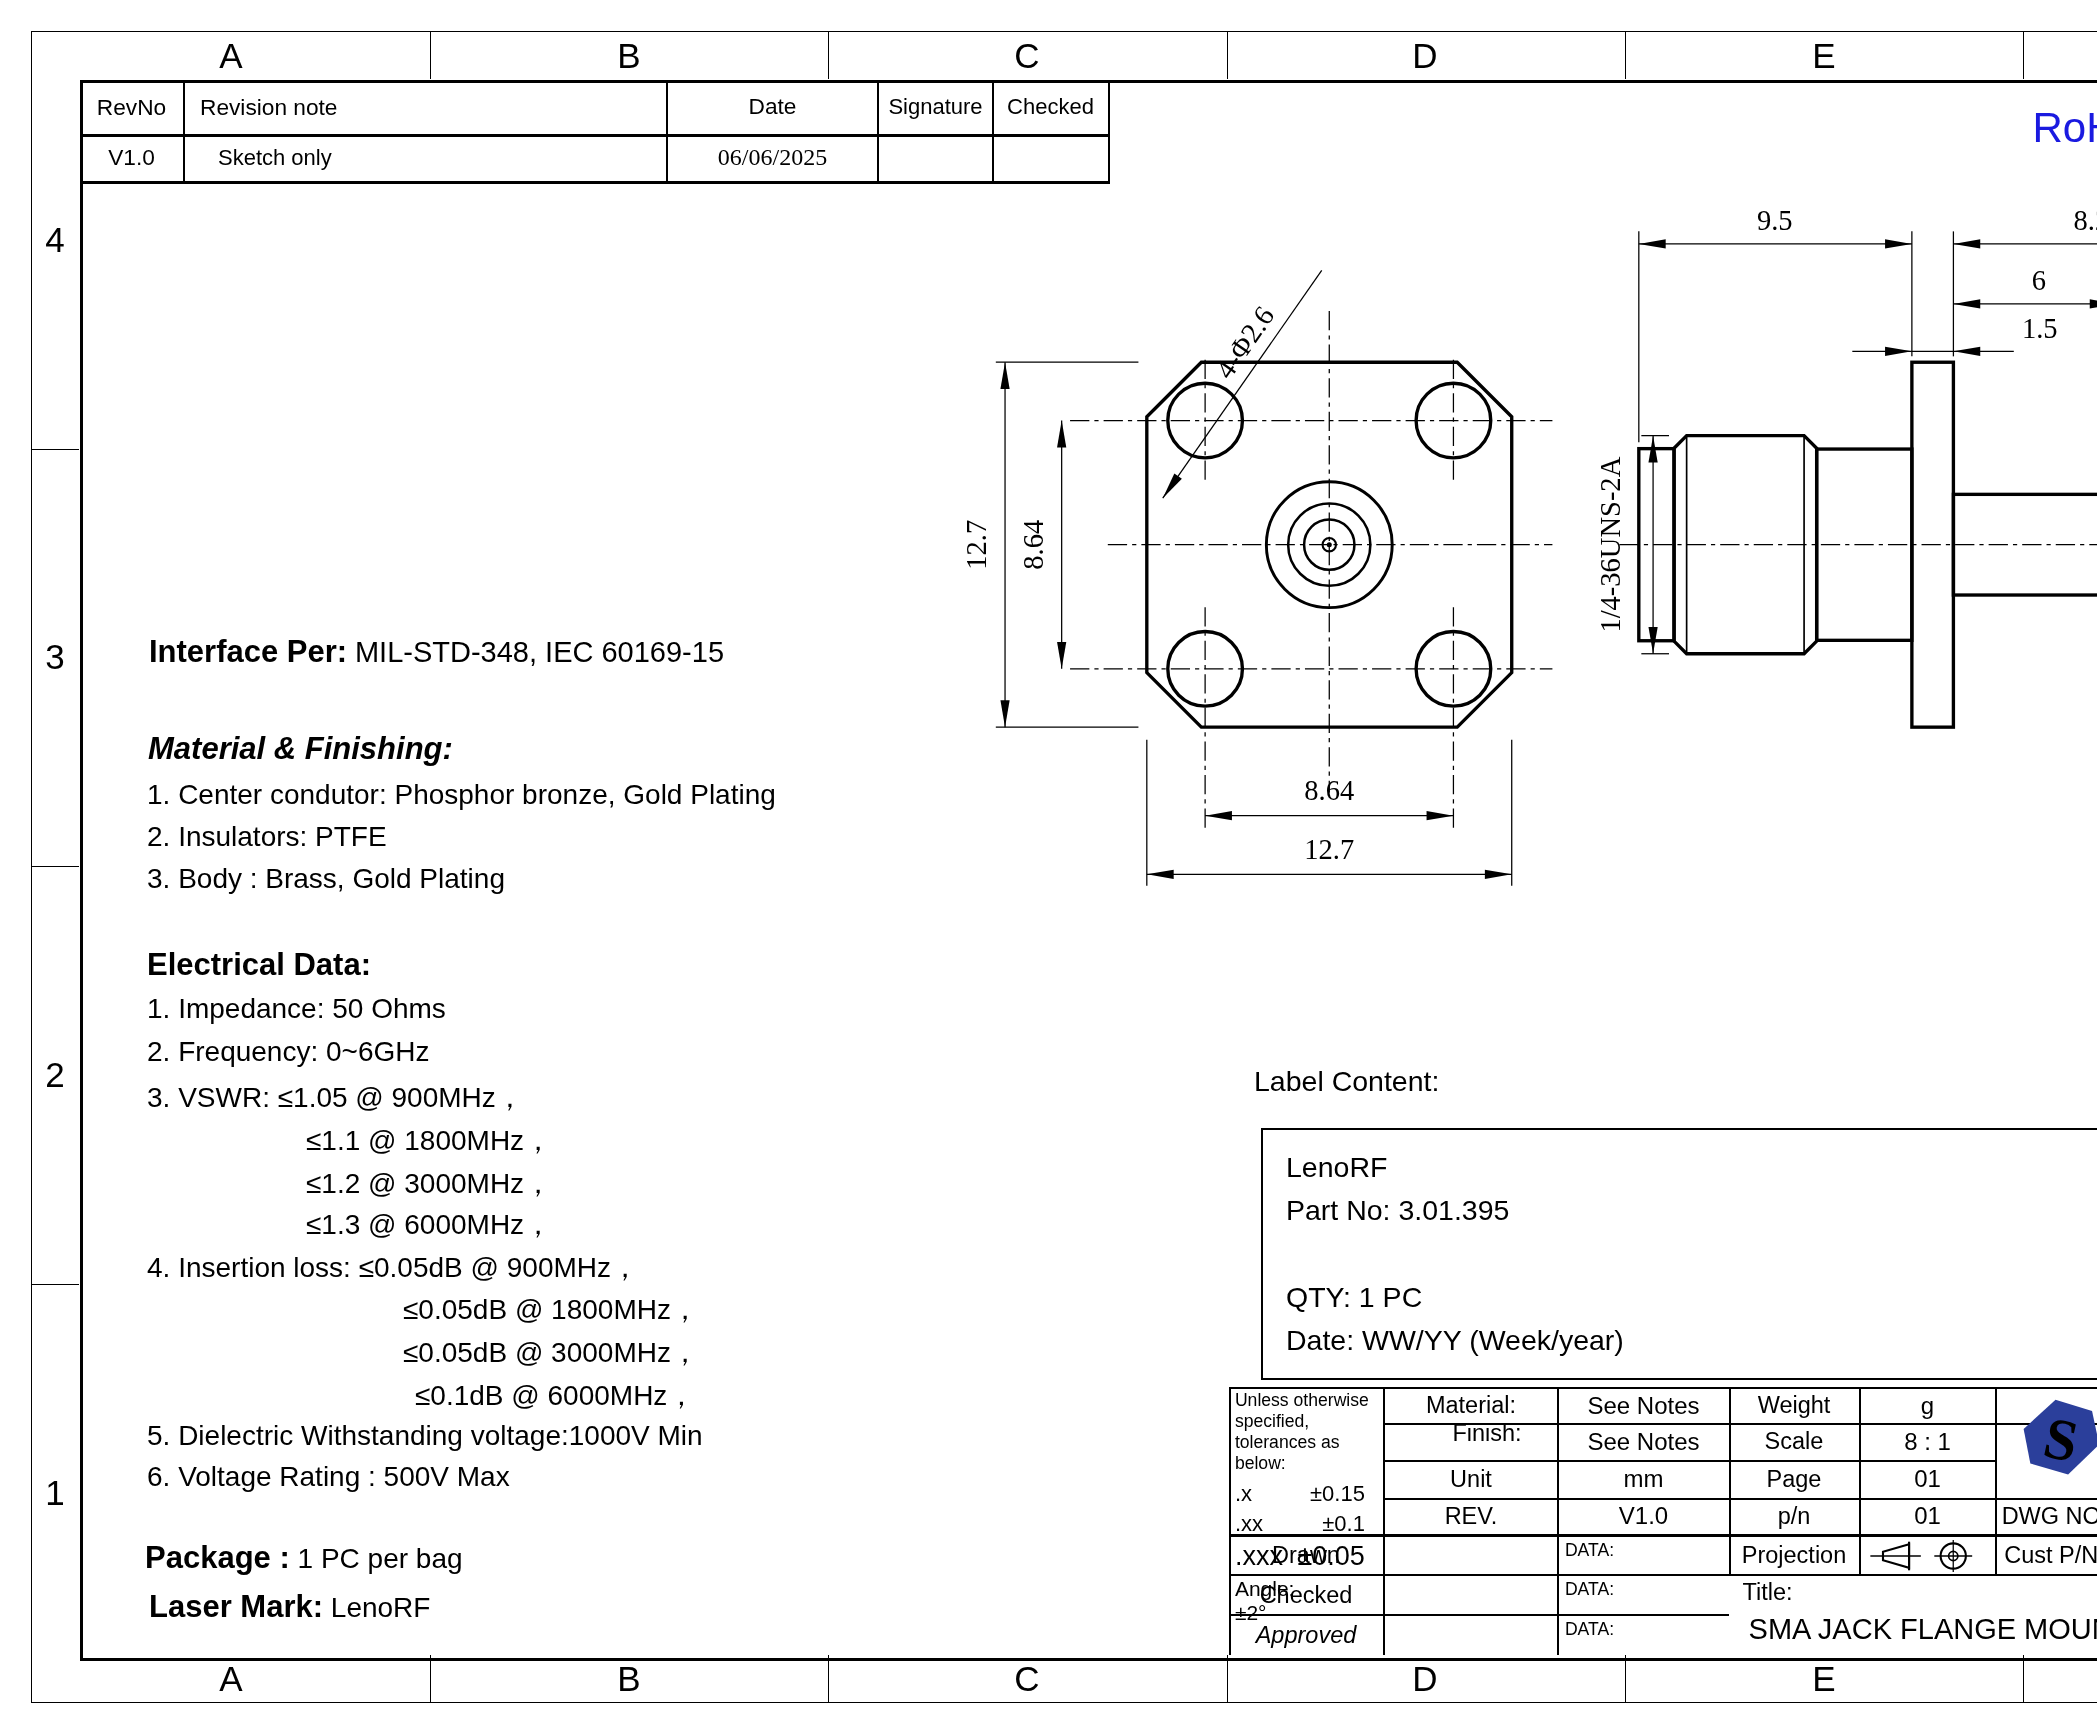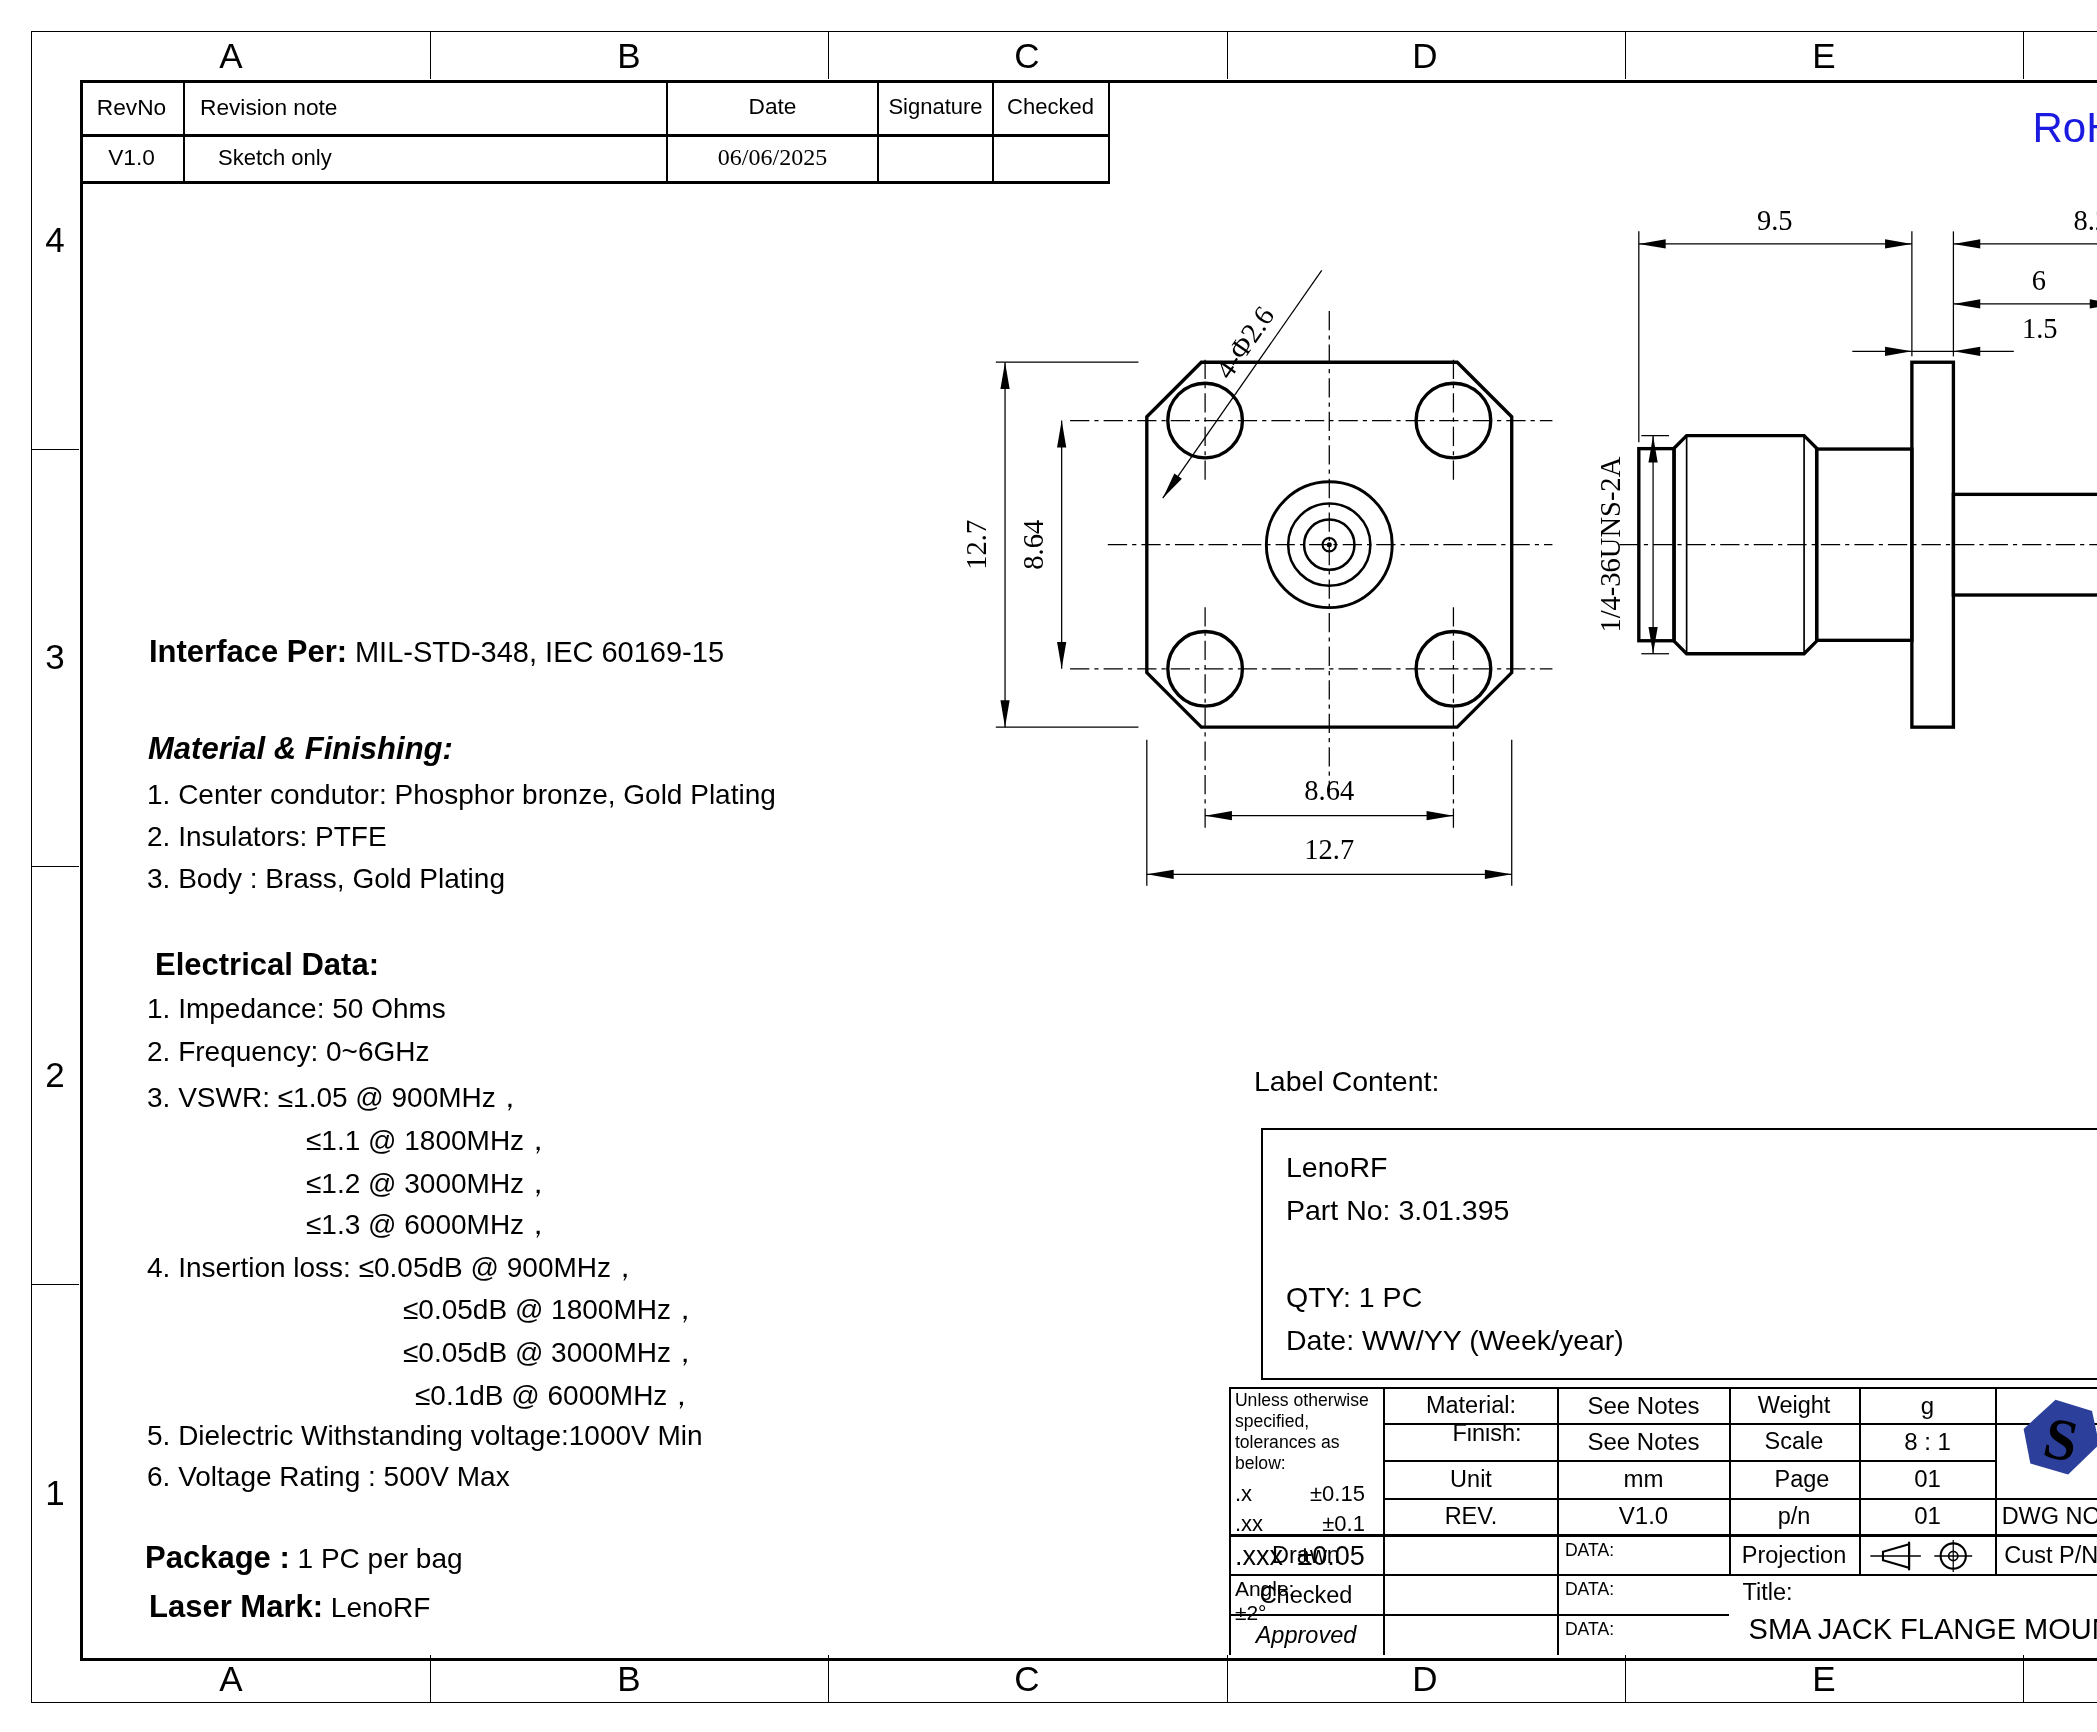--- a/index.html
+++ b/index.html
@@ -85,7 +85,7 @@
 <div class="note" style="left:147px;top:821px;">2. Insulators: PTFE</div>
 <div class="note" style="left:147px;top:863px;">3. Body : Brass, Gold Plating</div>
 
-<div class="note bigb" style="left:155px;top:947px;">Electrical Data:</div>
+<div class="note bigb" style="left:147px;top:947px;">Electrical Data:</div>
 <div class="note" style="left:147px;top:993px;">1. Impedance: 50 Ohms</div>
 <div class="note" style="left:147px;top:1036px;">2. Frequency: 0~6GHz</div>
 <div class="note" style="left:147px;top:1079px;">3. VSWR: ≤1.05 @ 900MHz，</div>

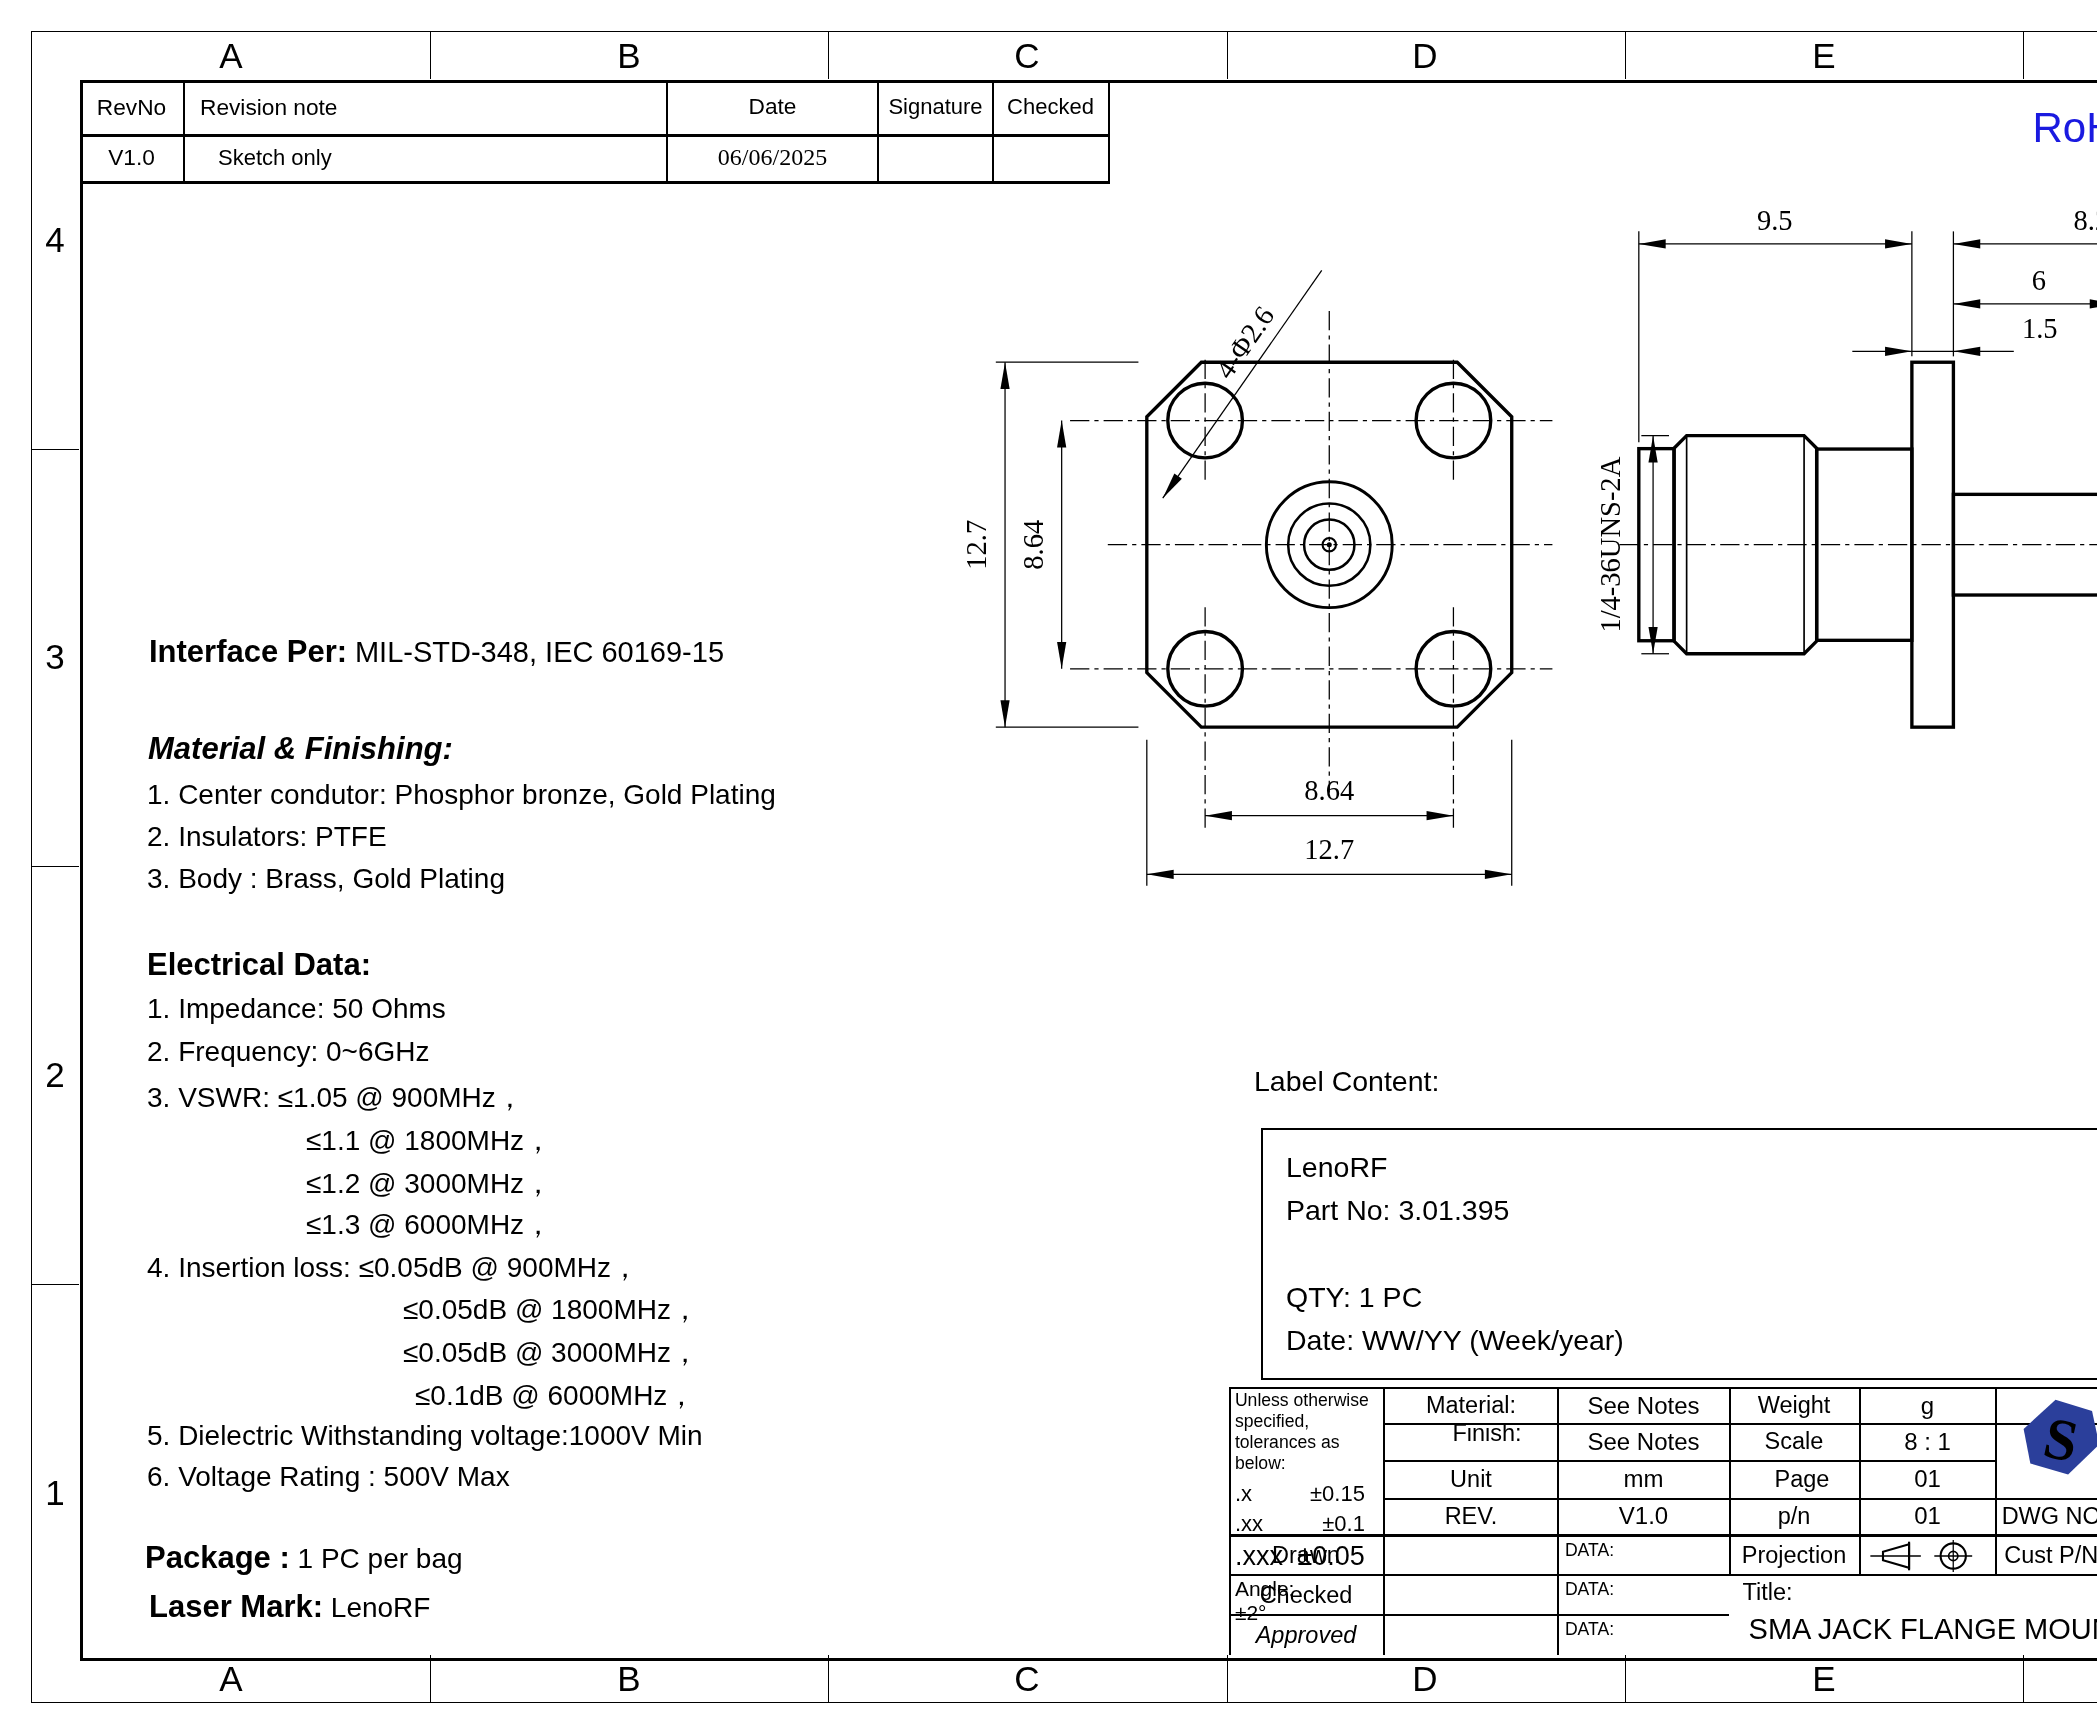--- a/index.html
+++ b/index.html
@@ -264,7 +264,7 @@
 
   <div class="abs cell-lab" style="left:156px;top:74px;width:172px;height:36px;">Unit</div>
   <div class="abs cell-val" style="left:330px;top:74px;width:169px;height:36px;">mm</div>
-  <div class="abs cell-lab" style="left:501px;top:74px;width:128px;height:36px;margin-left:8px;">Page</div>
+  <div class="abs cell-lab" style="left:501px;top:74px;width:128px;height:36px;">Page</div>
   <div class="abs cell-val" style="left:631px;top:74px;width:135px;height:36px;">01</div>
 
   <div class="abs cell-lab" style="left:156px;top:112px;width:172px;height:34px;">REV.</div>

